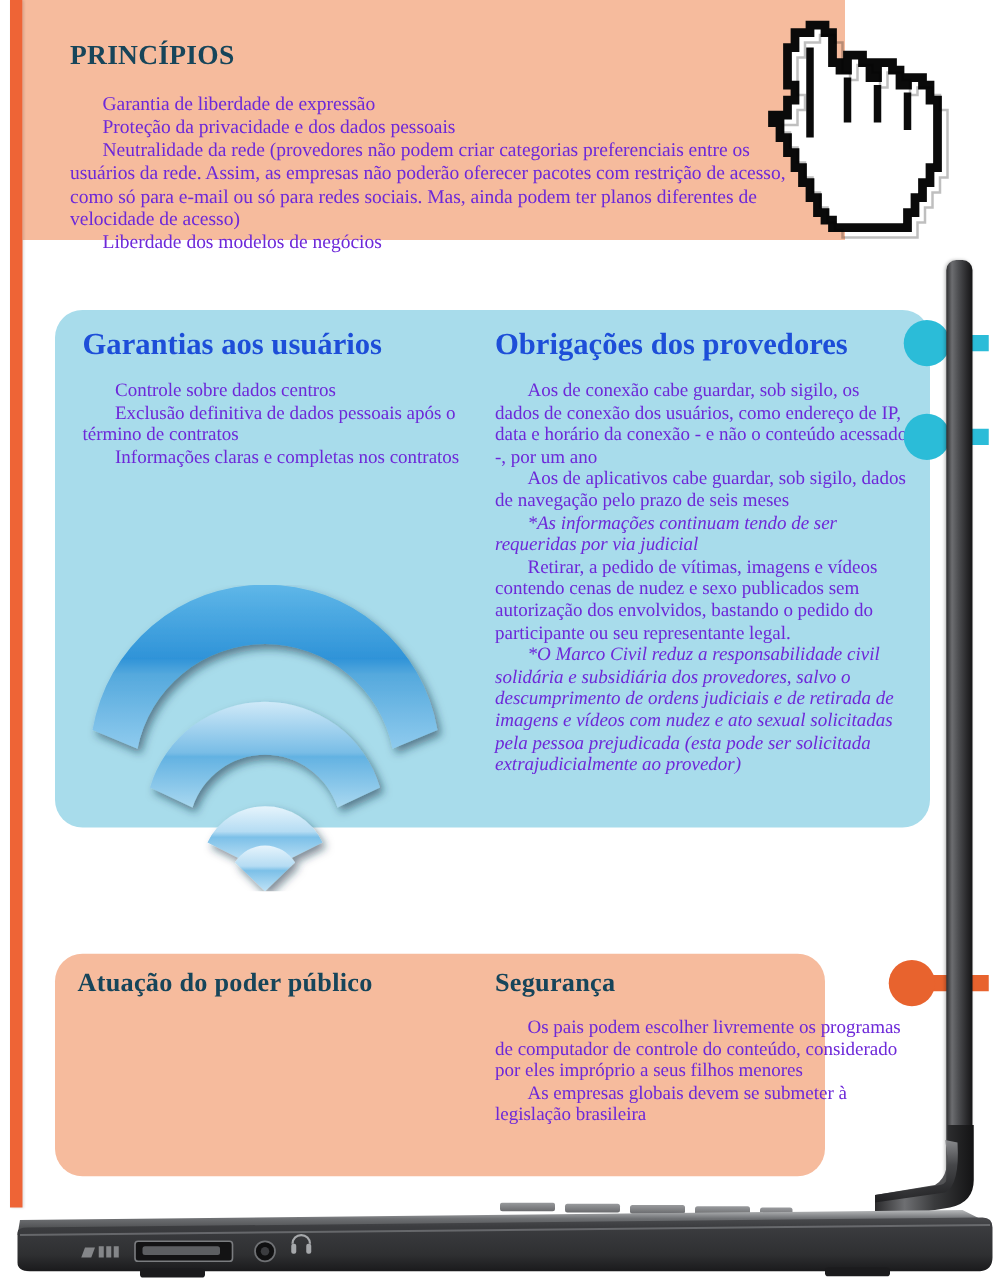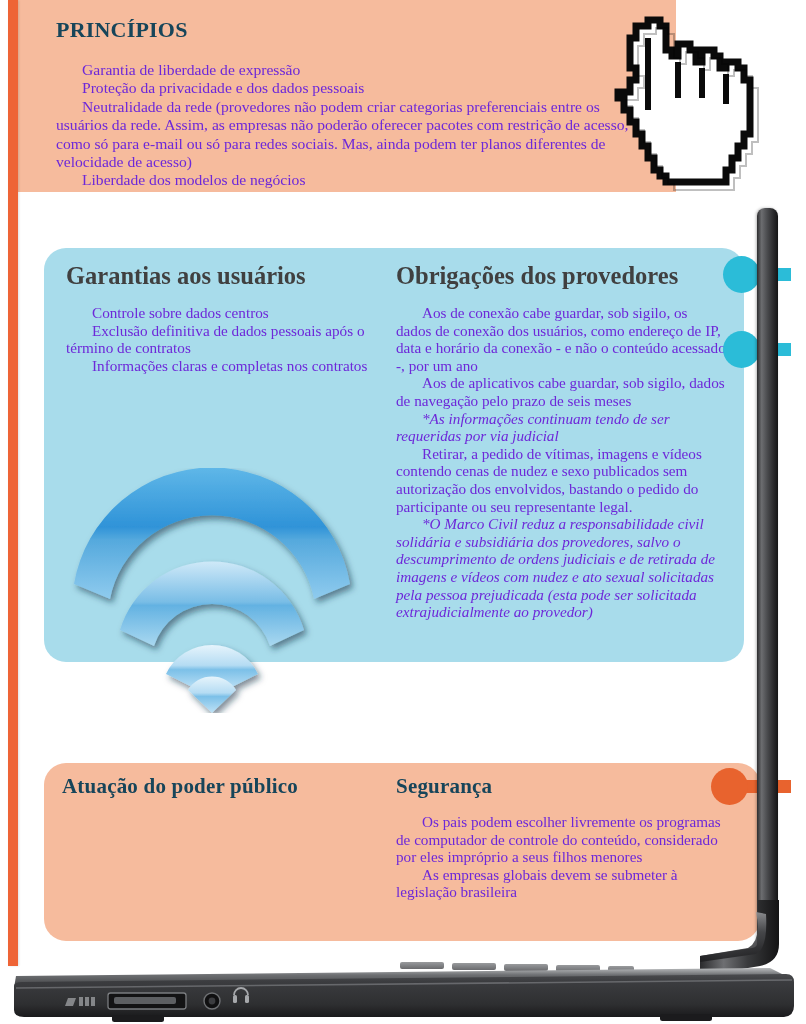--- a/index.html
+++ b/index.html
@@ -42,7 +42,7 @@
     top: 0;
     width: 658px;
     height: 192px;
-    padding: 11px 26px 0 38px;
+    padding: 25px 26px 0 38px;
   }
 
   

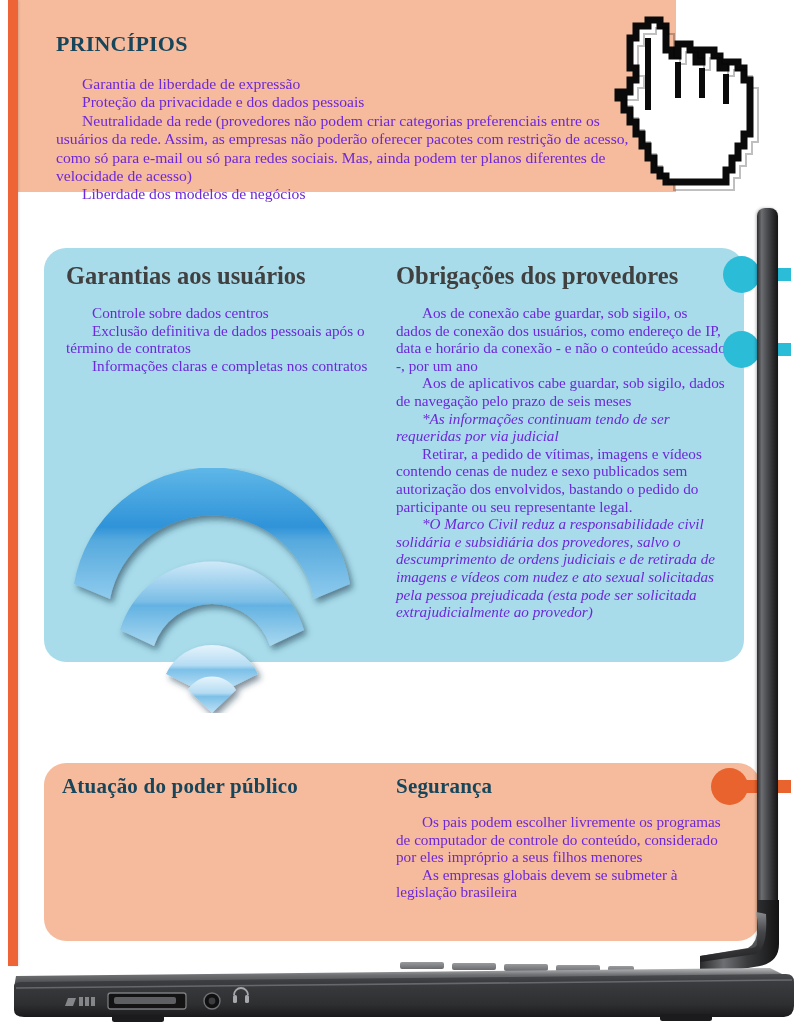--- a/index.html
+++ b/index.html
@@ -71,7 +71,7 @@
     margin: 0;
   }
   .h-orange {
-    color: #404040;
+    color: #1d4ed8;
     font-weight: bold;
     margin: 0;
   }

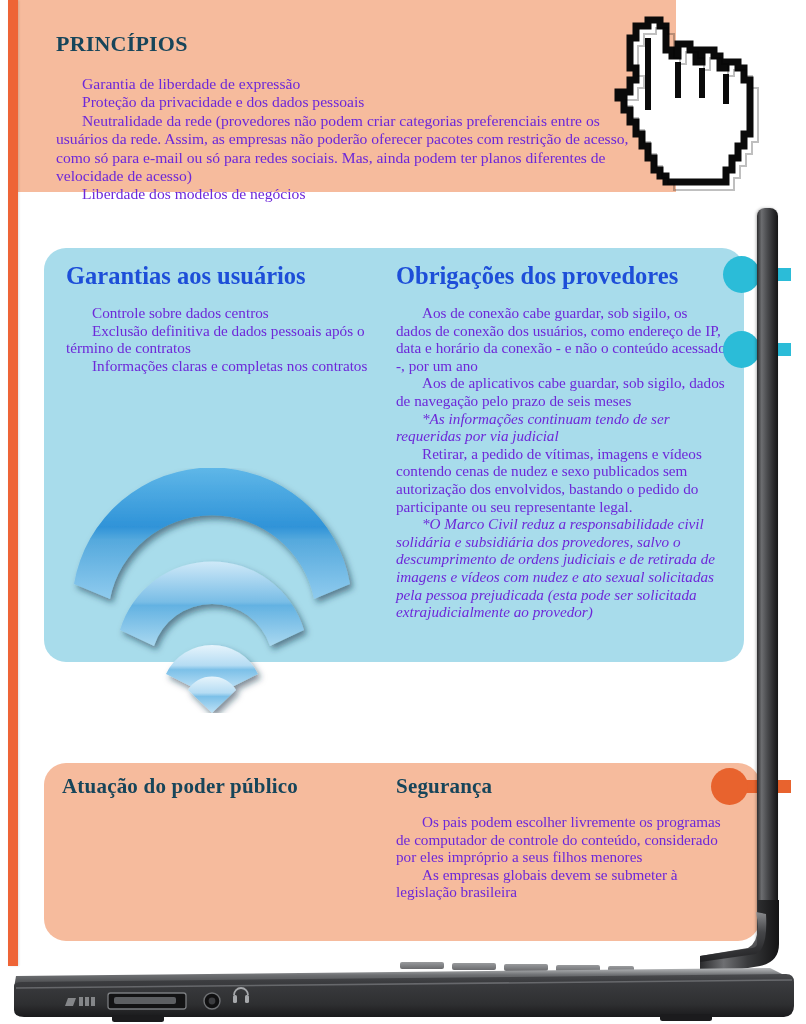--- a/index.html
+++ b/index.html
@@ -58,7 +58,7 @@
   #bottom-card {
     left: 44px;
     top: 763px;
-    width: 716px;
+    width: 616px;
     height: 178px;
     border-radius: 22px;
   }

